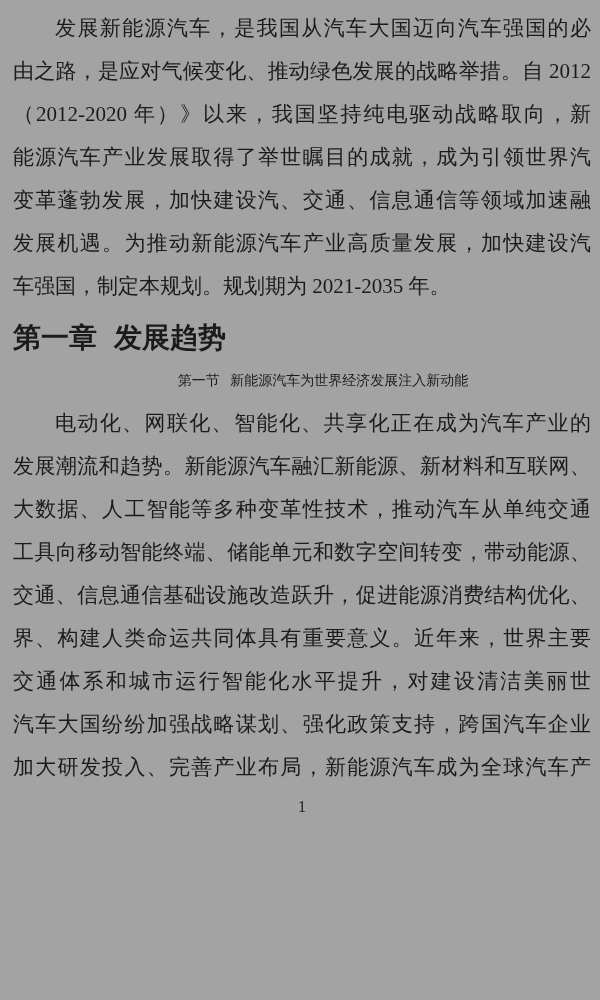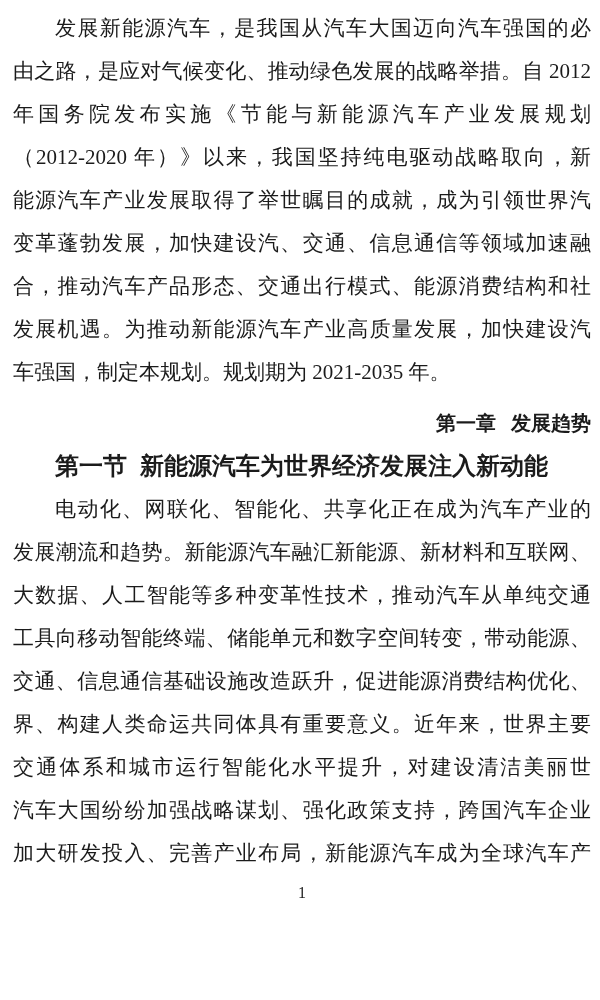--- a/index.html
+++ b/index.html
@@ -12,7 +12,7 @@
     width: 600px;
     height: 1000px;
     margin: 0 auto;
-    background: #ffffff;
+    background: #a3a3a3;
     box-sizing: border-box;
     padding: 7px 9px 0 13px;
     overflow: hidden;

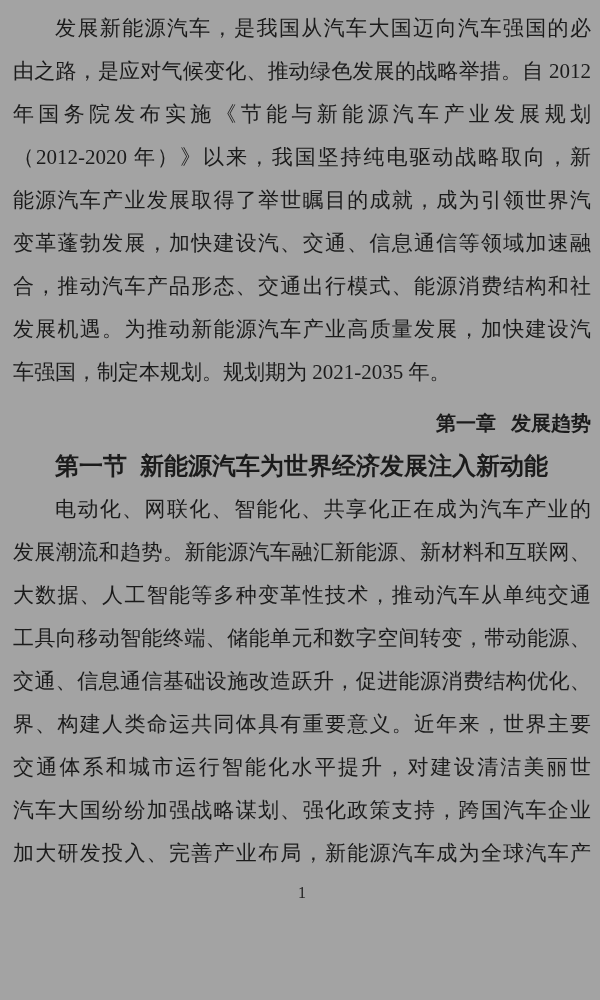--- a/index.html
+++ b/index.html
@@ -66,7 +66,6 @@
   <div class="para">
     <div class="line indent">发展新能源汽车，是我国从汽车大国迈向汽车强国的必</div>
     <div class="line">由之路，是应对气候变化、推动绿色发展的战略举措。自 2012</div>
-    <div class="line">年国务院发布实施《节能与新能源汽车产业发展规划</div>
     <div class="line">（2012-2020 年）》以来，我国坚持纯电驱动战略取向，新</div>
     <div class="line">能源汽车产业发展取得了举世瞩目的成就，成为引领世界汽</div>
     <div class="line">变革蓬勃发展，加快建设汽、交通、信息通信等领域加速融</div>

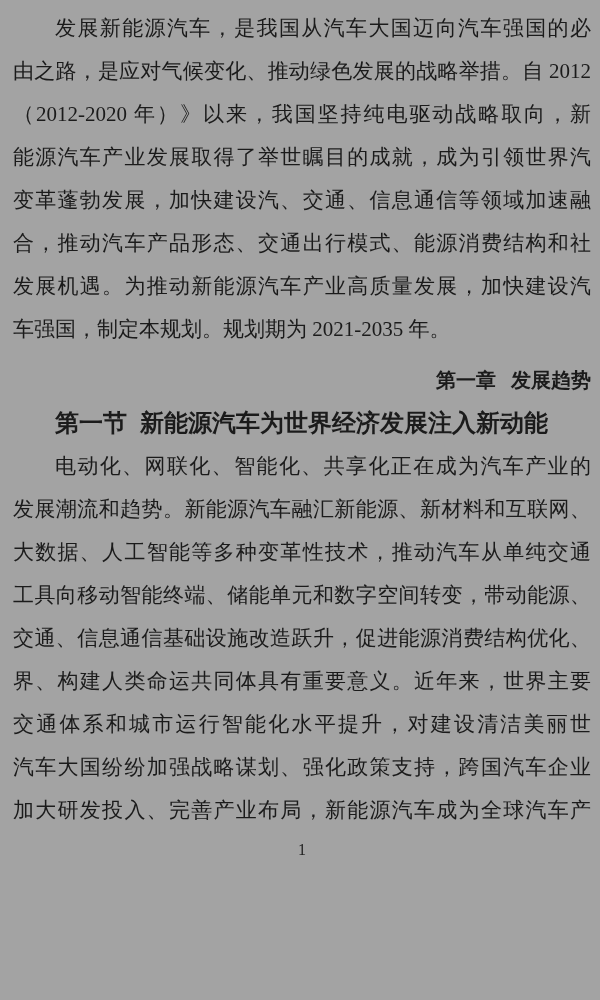--- a/index.html
+++ b/index.html
@@ -69,7 +69,6 @@
     <div class="line">（2012-2020 年）》以来，我国坚持纯电驱动战略取向，新</div>
     <div class="line">能源汽车产业发展取得了举世瞩目的成就，成为引领世界汽</div>
     <div class="line">变革蓬勃发展，加快建设汽、交通、信息通信等领域加速融</div>
-    <div class="line">合，推动汽车产品形态、交通出行模式、能源消费结构和社</div>
     <div class="line">发展机遇。为推动新能源汽车产业高质量发展，加快建设汽</div>
     <div class="line short">车强国，制定本规划。规划期为 2021-2035 年。</div>
   </div>

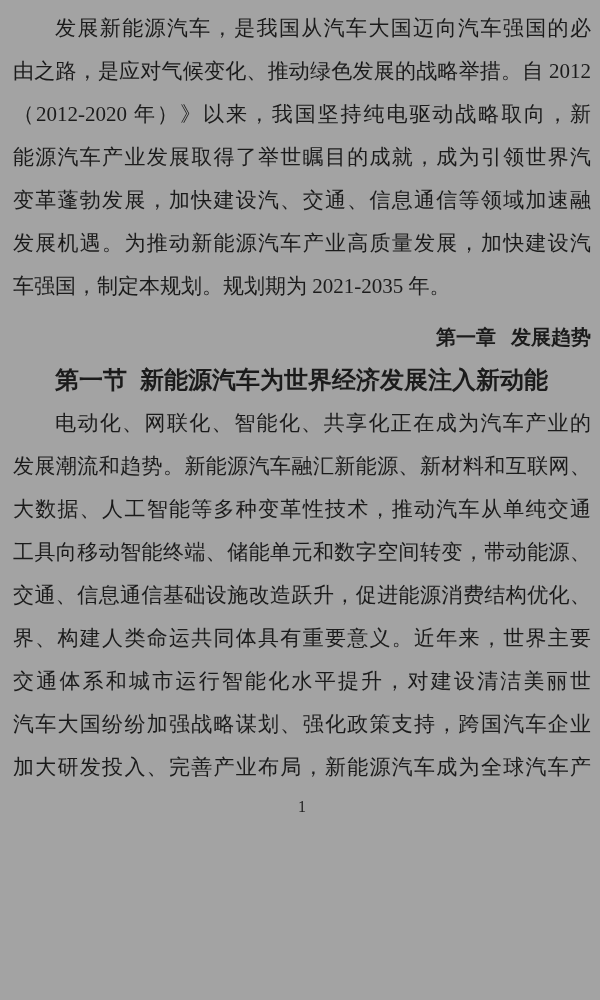--- a/index.html
+++ b/index.html
@@ -33,11 +33,11 @@
   .line.short  { text-align-last: left; }
   .chapter {
     margin: 8px 0 0 0;
-    font-size: 20px;
+    font-size: 28px;
     font-weight: bold;
     line-height: 43px;
     height: 43px;
-    text-align: right;
+    text-align: left;
     word-spacing: 10px;
   }
   .section {

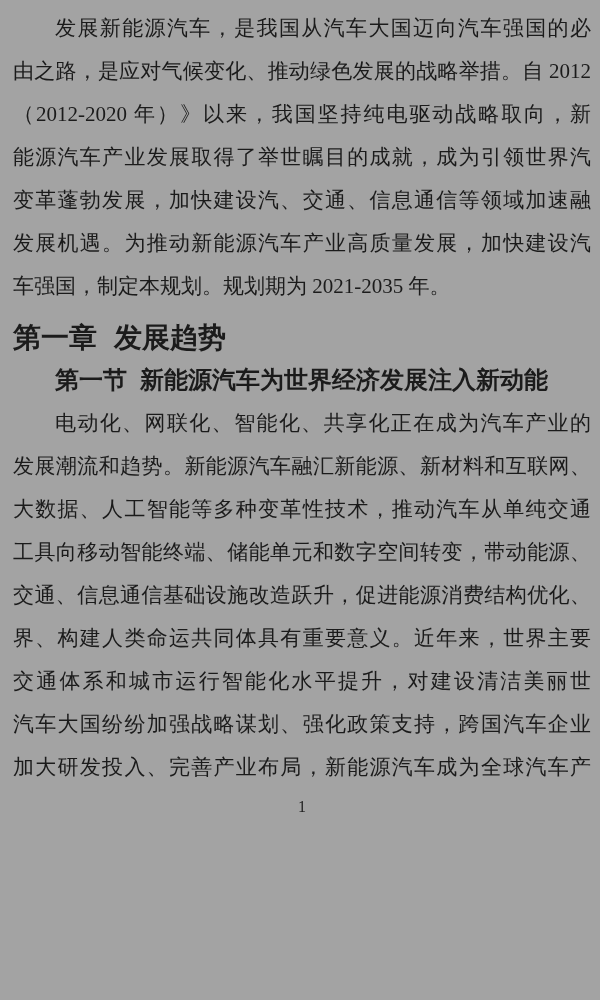--- a/index.html
+++ b/index.html
@@ -42,13 +42,14 @@
   }
   .section {
     margin: 0;
-    font-size: 24px;
-    font-weight: bold;
+    font-size: 14px;
+    font-weight: normal;
     line-height: 43px;
     height: 43px;
     text-indent: 42px;
     word-spacing: 7px;
     white-space: nowrap;
+    text-align: center;
   }
   .pageno {
     margin-top: 3px;

